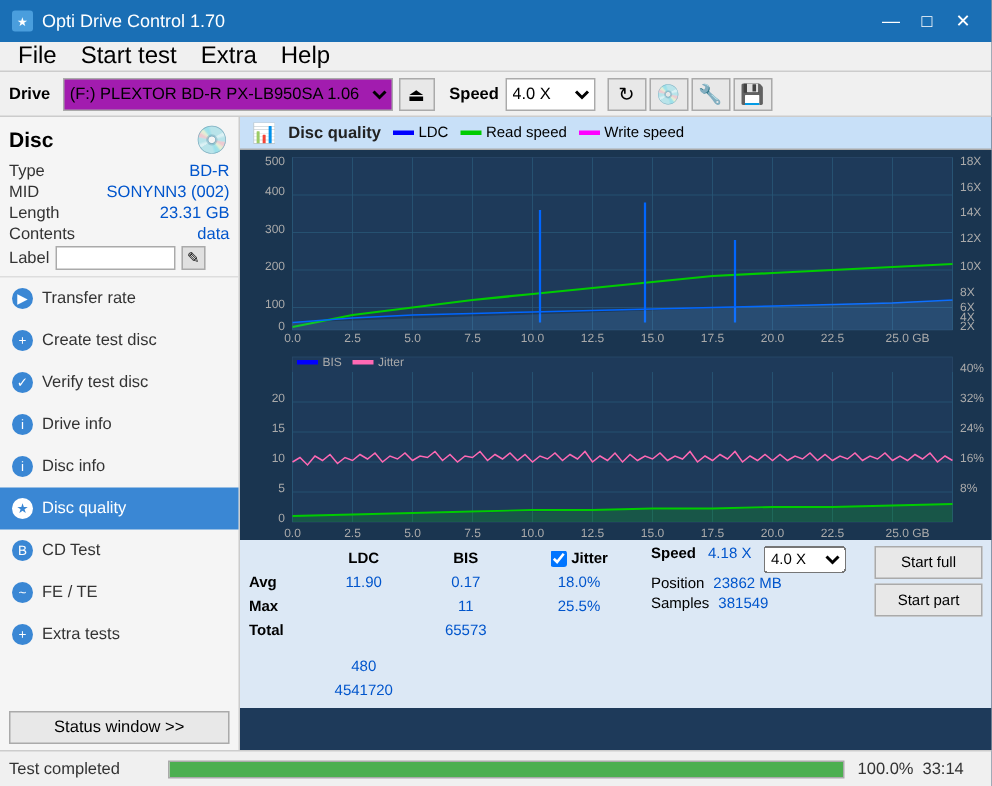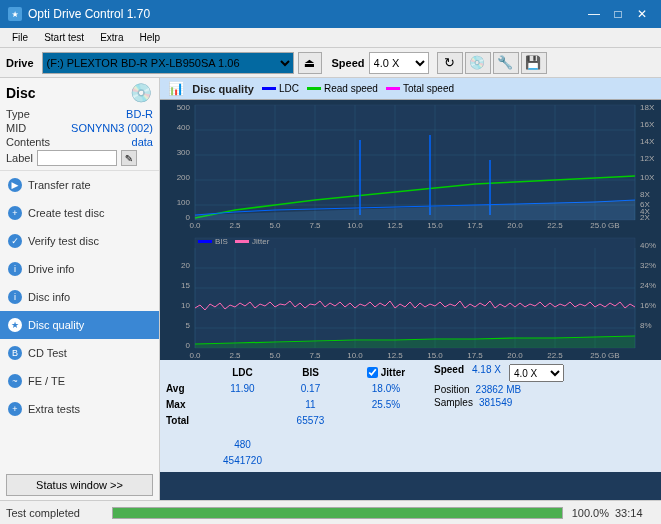--- a/index.html
+++ b/index.html
@@ -14,7 +14,7 @@
 
     
     .menubar { background: #f0f0f0; height: 20px; display: flex; align-items: center; padding: 0 4px; border-bottom: 1px solid #ccc; }
-    .menu-item { padding: 2px 8px; cursor: pointer; font-size: 10px; }
+    .menu-item { padding: 2px 8px; cursor: pointer; font-size: 16px; }
 
     
     .drivebar { background: #f0f0f0; height: 30px; display: flex; align-items: center; padding: 0 6px; gap: 4px; border-bottom: 1px solid #ccc; }

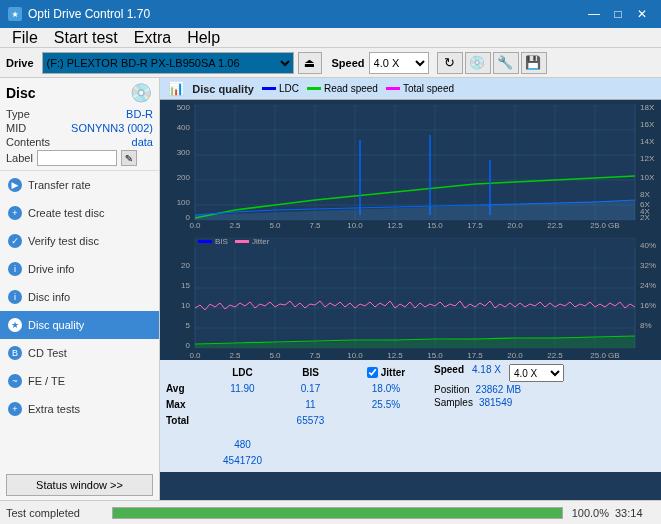--- a/index.html
+++ b/index.html
@@ -19,7 +19,7 @@
     
     .drivebar { background: #f0f0f0; height: 30px; display: flex; align-items: center; padding: 0 6px; gap: 4px; border-bottom: 1px solid #ccc; }
     .drive-label { font-size: 11px; font-weight: bold; margin-right: 4px; }
-    .drive-select { height: 22px; font-size: 11px; width: 252px; border: 1px solid #aaa; background: #0369a1; }
+    .drive-select { height: 22px; font-size: 11px; width: 220px; border: 1px solid #aaa; background: #a21caf; }
     .eject-btn { width: 24px; height: 22px; background: #e8e8e8; border: 1px solid #aaa; cursor: pointer; display: flex; align-items: center; justify-content: center; font-size: 12px; }
     .speed-label { font-size: 11px; font-weight: bold; margin-left: 6px; }
     .speed-select { height: 22px; font-size: 11px; width: 60px; border: 1px solid #aaa; background: white; }

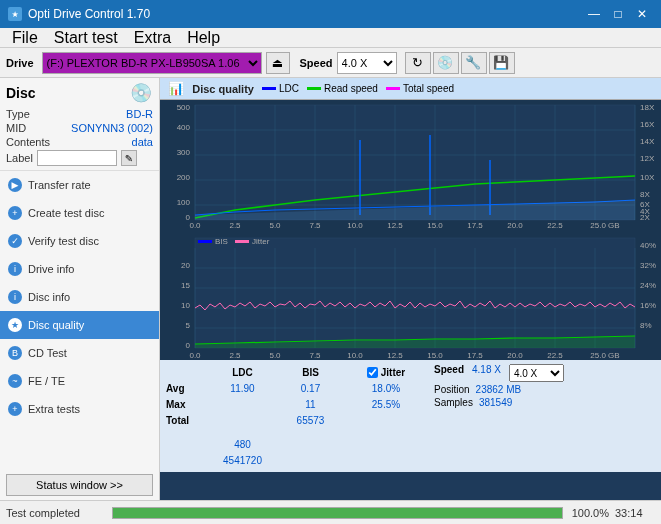--- a/index.html
+++ b/index.html
@@ -204,7 +204,7 @@
       </div>
       <div class="legend-item">
         <div class="legend-color" style="background:#ff00ff;"></div>
-        <span>Total speed</span>
+        <span>Write speed</span>
       </div>
     </div>
 

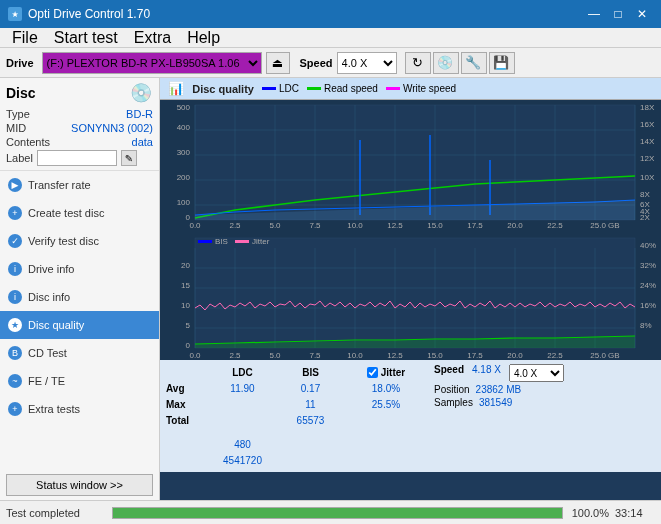--- a/index.html
+++ b/index.html
@@ -135,6 +135,10 @@
       <div class="disc-row">
         <span class="disc-key">MID</span>
         <span class="disc-val">SONYNN3 (002)</span>
+      </div>
+      <div class="disc-row">
+        <span class="disc-key">Length</span>
+        <span class="disc-val">23.31 GB</span>
       </div>
       <div class="disc-row">
         <span class="disc-key">Contents</span>

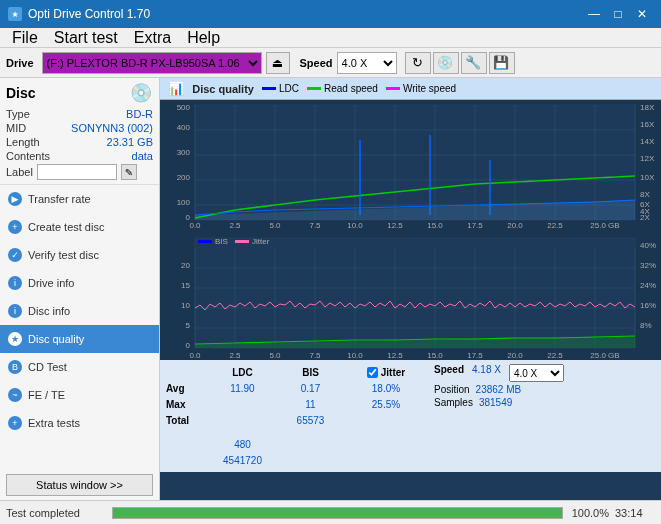--- a/index.html
+++ b/index.html
@@ -381,6 +381,10 @@
             </div>
           </div>
 
+          <div class="start-btns">
+            <button class="start-btn">Start full</button>
+            <button class="start-btn">Start part</button>
+          </div>
         </div>
       </div>
     </div>

